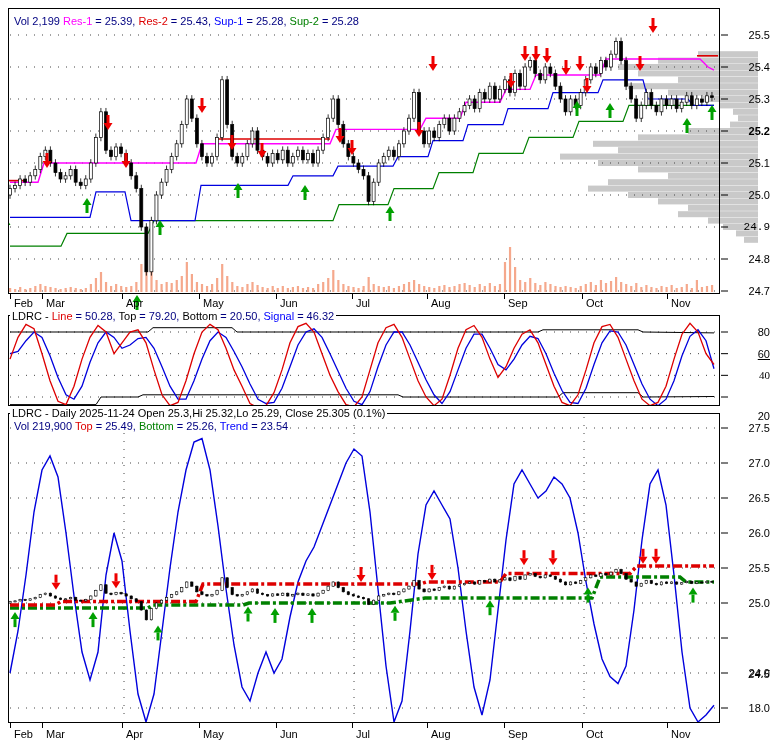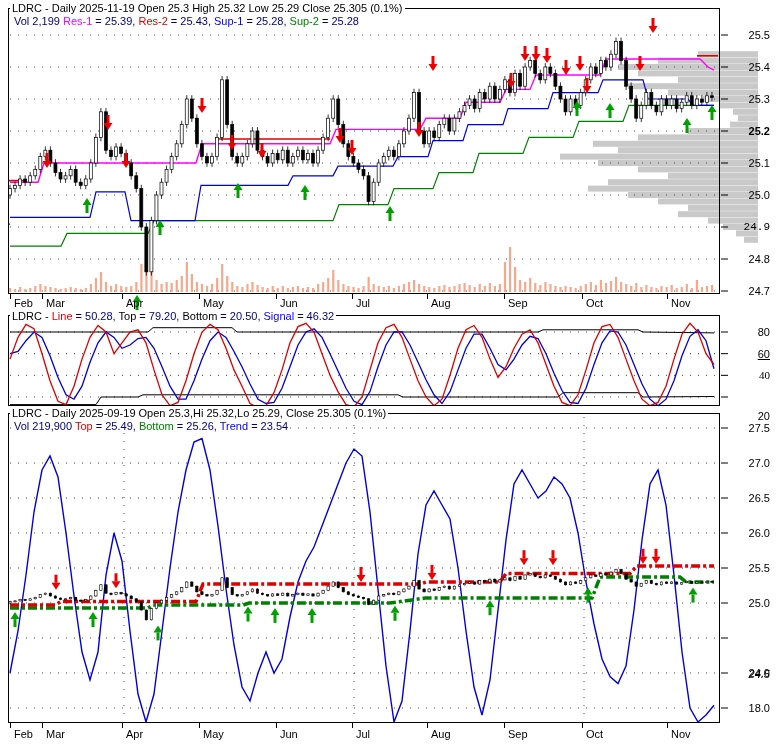--- a/index.html
+++ b/index.html
@@ -912,7 +912,6 @@
       <line x1="713" y1="295" x2="720" y2="295" stroke="#000"></line>
     </svg>
 
-  <div class="ptitle" style="left:10px;top:2px">LDRC - Daily 2025-11-19 Open 25.3  High 25.32  Low 25.29  Close 25.305 (0.1%)</div>
   <div class="ptitle" id="legend1" style="left:12px;top:15px"><span style="color: rgb(0, 0, 128);">Vol 2,199 </span><span style="color: rgb(255, 0, 255);">Res-1</span><span style="color: rgb(0, 0, 128);"> = 25.39, </span><span style="color: rgb(221, 0, 0);">Res-2</span><span style="color: rgb(0, 0, 128);"> = 25.43, </span><span style="color: rgb(0, 0, 255);">Sup-1</span><span style="color: rgb(0, 0, 128);"> = 25.28, </span><span style="color: rgb(0, 128, 0);">Sup-2</span><span style="color: rgb(0, 0, 128);"> = 25.28</span></div>
   <div class="ptitle" id="legend2" style="left:10px;top:310px"><span style="color: rgb(0, 0, 0);">LDRC - </span><span style="color: rgb(221, 0, 0);">Line</span><span style="color: rgb(0, 0, 128);"> = 50.28, </span><span style="color: rgb(0, 0, 0);">Top</span><span style="color: rgb(0, 0, 128);"> = 79.20, </span><span style="color: rgb(0, 0, 0);">Bottom</span><span style="color: rgb(0, 0, 128);"> = 20.50, </span><span style="color: rgb(0, 0, 255);">Signal</span><span style="color: rgb(0, 0, 128);"> = 46.32</span></div>
   <div class="ptitle" style="left:10px;top:407px">LDRC - Daily 2025-09-19 Open 25.3,Hi 25.32,Lo 25.29, Close 25.305 (0.1%)</div>

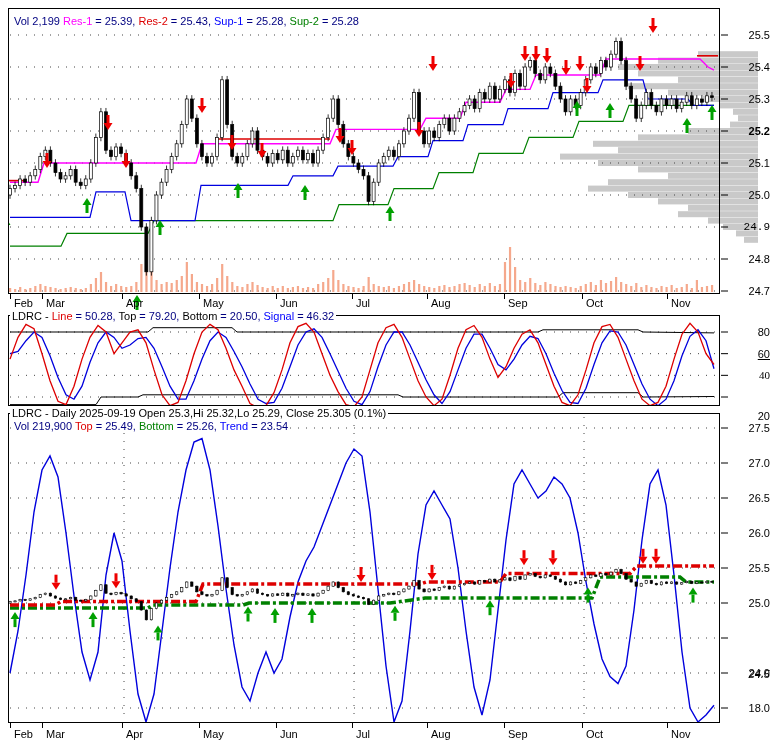--- a/index.html
+++ b/index.html
@@ -914,7 +914,7 @@
 
   <div class="ptitle" id="legend1" style="left:12px;top:15px"><span style="color: rgb(0, 0, 128);">Vol 2,199 </span><span style="color: rgb(255, 0, 255);">Res-1</span><span style="color: rgb(0, 0, 128);"> = 25.39, </span><span style="color: rgb(221, 0, 0);">Res-2</span><span style="color: rgb(0, 0, 128);"> = 25.43, </span><span style="color: rgb(0, 0, 255);">Sup-1</span><span style="color: rgb(0, 0, 128);"> = 25.28, </span><span style="color: rgb(0, 128, 0);">Sup-2</span><span style="color: rgb(0, 0, 128);"> = 25.28</span></div>
   <div class="ptitle" id="legend2" style="left:10px;top:310px"><span style="color: rgb(0, 0, 0);">LDRC - </span><span style="color: rgb(221, 0, 0);">Line</span><span style="color: rgb(0, 0, 128);"> = 50.28, </span><span style="color: rgb(0, 0, 0);">Top</span><span style="color: rgb(0, 0, 128);"> = 79.20, </span><span style="color: rgb(0, 0, 0);">Bottom</span><span style="color: rgb(0, 0, 128);"> = 20.50, </span><span style="color: rgb(0, 0, 255);">Signal</span><span style="color: rgb(0, 0, 128);"> = 46.32</span></div>
-  <div class="ptitle" style="left:10px;top:407px">LDRC - Daily 2025-09-19 Open 25.3,Hi 25.32,Lo 25.29, Close 25.305 (0.1%)</div>
+  <div class="ptitle" style="left:10px;top:407px">LDRC - Daily 2025-11-24 Open 25.3,Hi 25.32,Lo 25.29, Close 25.305 (0.1%)</div>
   <div class="ptitle" id="legend3" style="left:12px;top:420px"><span style="color: rgb(0, 0, 128);">Vol 219,900 </span><span style="color: rgb(221, 0, 0);">Top</span><span style="color: rgb(0, 0, 128);"> = 25.49, </span><span style="color: rgb(0, 128, 0);">Bottom</span><span style="color: rgb(0, 0, 128);"> = 25.26, </span><span style="color: rgb(0, 0, 255);">Trend</span><span style="color: rgb(0, 0, 128);"> = 23.54</span></div>
 
   <div id="axis1">

